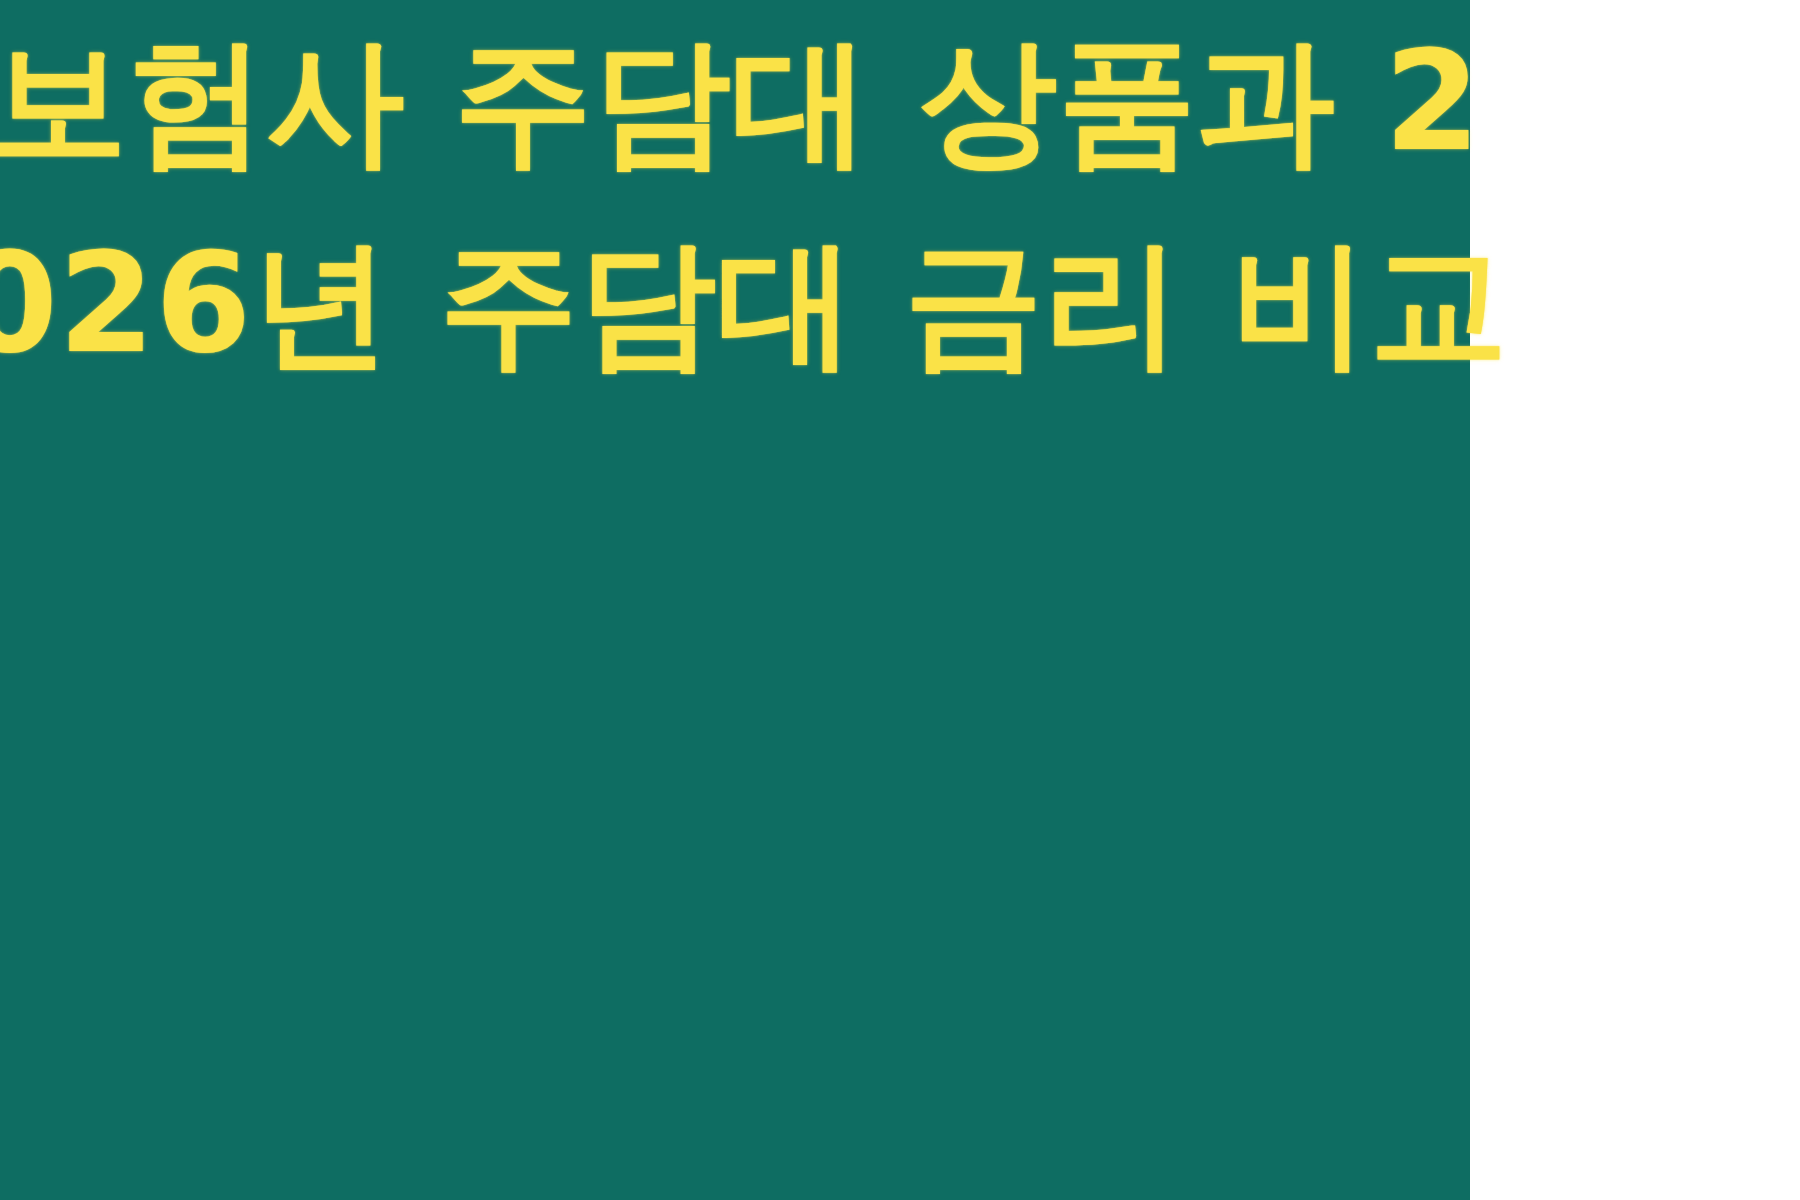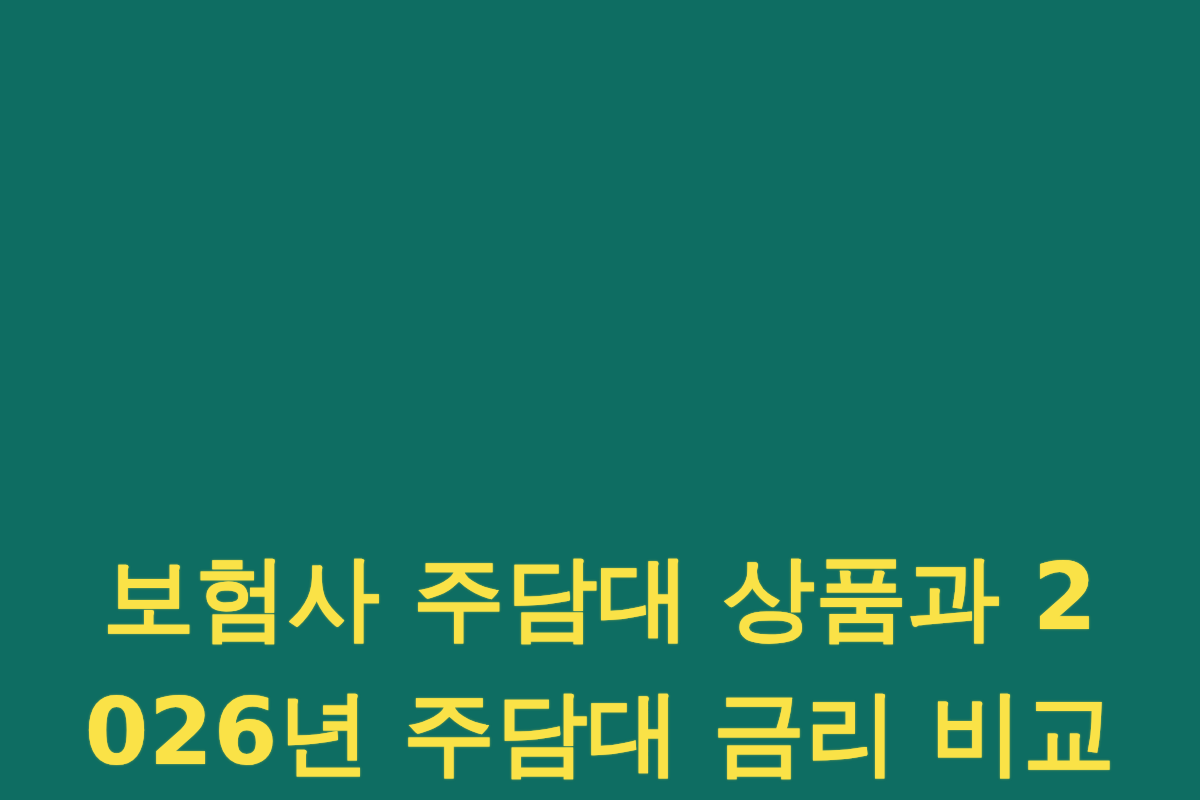--- a/index.html
+++ b/index.html
@@ -19,11 +19,11 @@
   .thumbnail-card {
     position: relative;
     box-sizing: border-box;
-    width: 1200px;
+    width: 980px;
     height: 800px;
     background-color: #0E6D62;
     display: flex;
-    align-items: flex-end;
+    align-items: flex-start;
     justify-content: center;
   }
 

